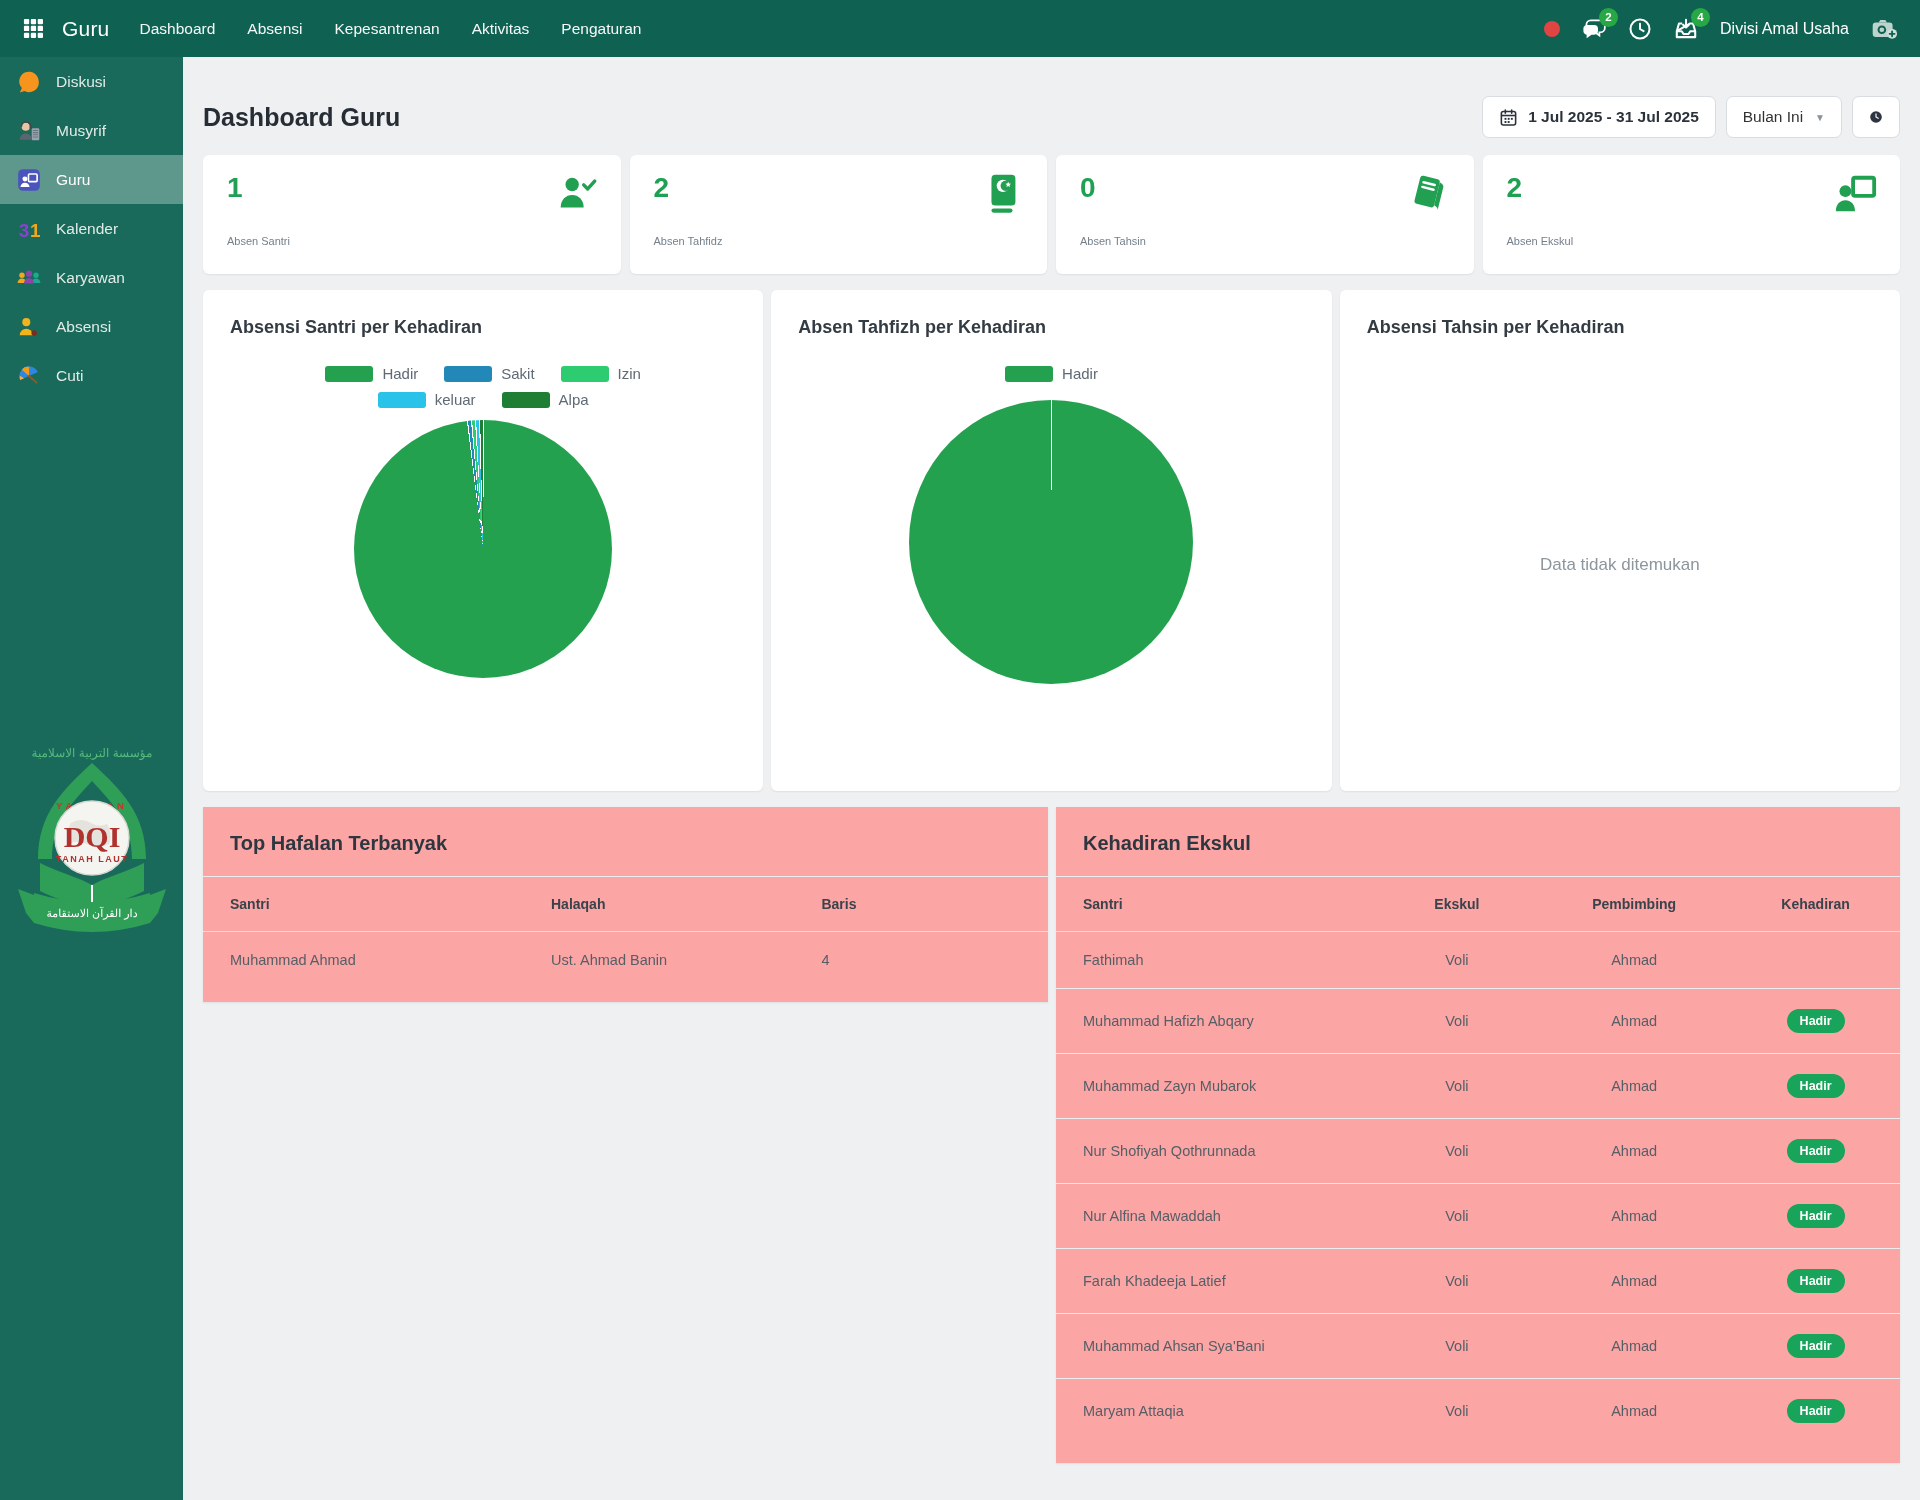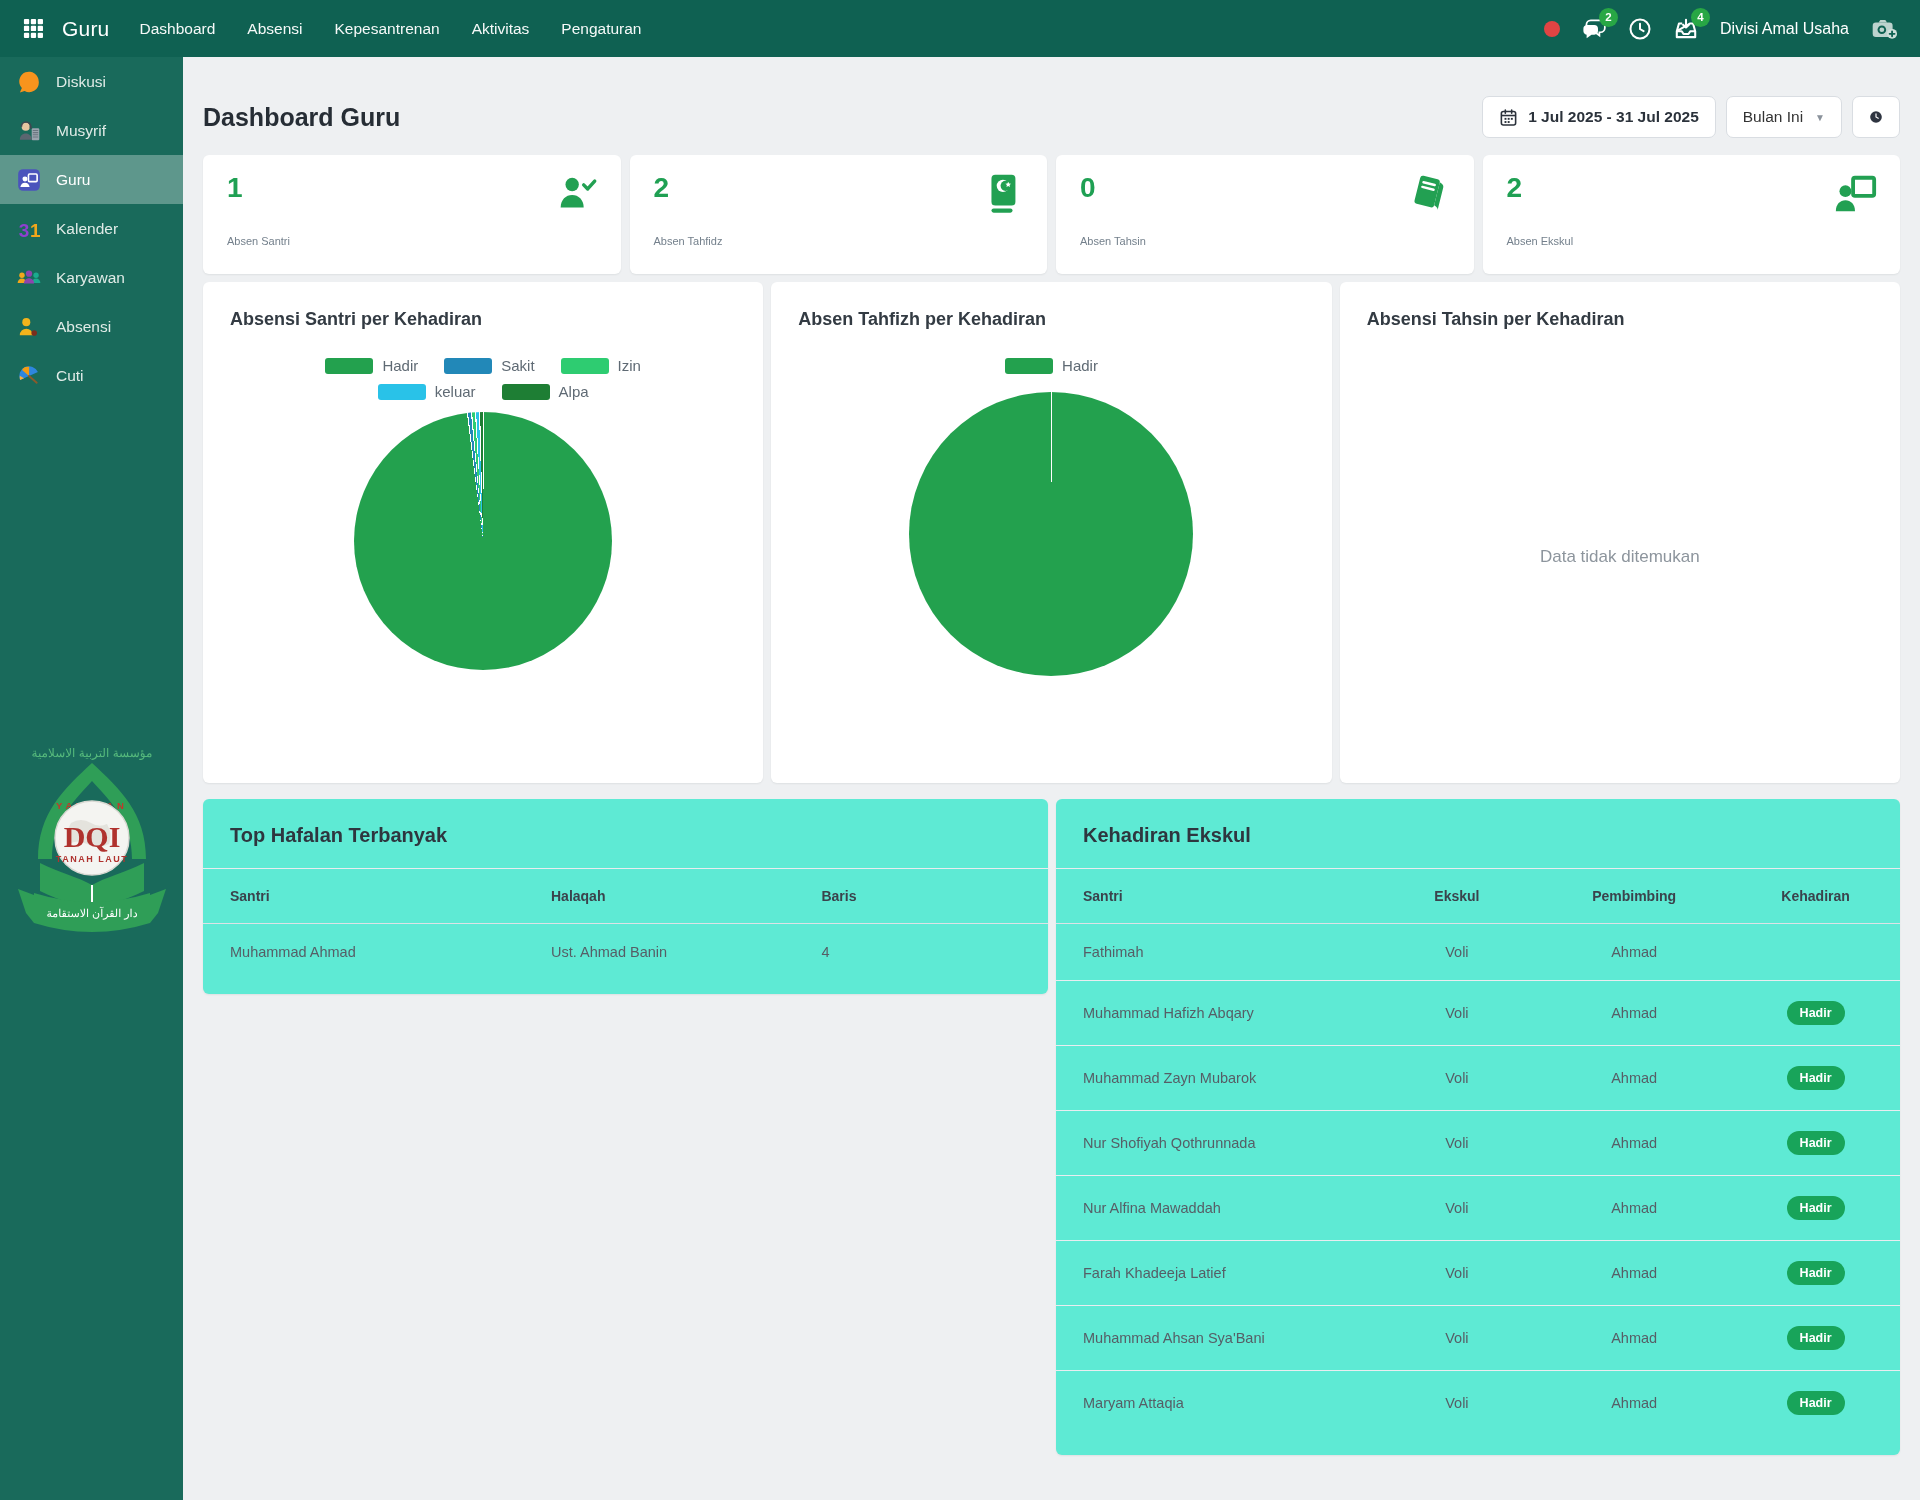--- a/index.html
+++ b/index.html
@@ -54,7 +54,7 @@
   .stat-icon { position:absolute; top:16px; right:22px; }
 
   
-  .charts-row { display:flex; gap:8px; margin-top:8px; }
+  .charts-row { display:flex; gap:8px; margin-top:16px; }
   .chart-card { flex:1; background:#fff; border-radius:6px; height:501px;
                 box-shadow:0 1px 2px rgba(20,26,31,.07); display:flex; flex-direction:column;
                 align-items:center; overflow:hidden; }

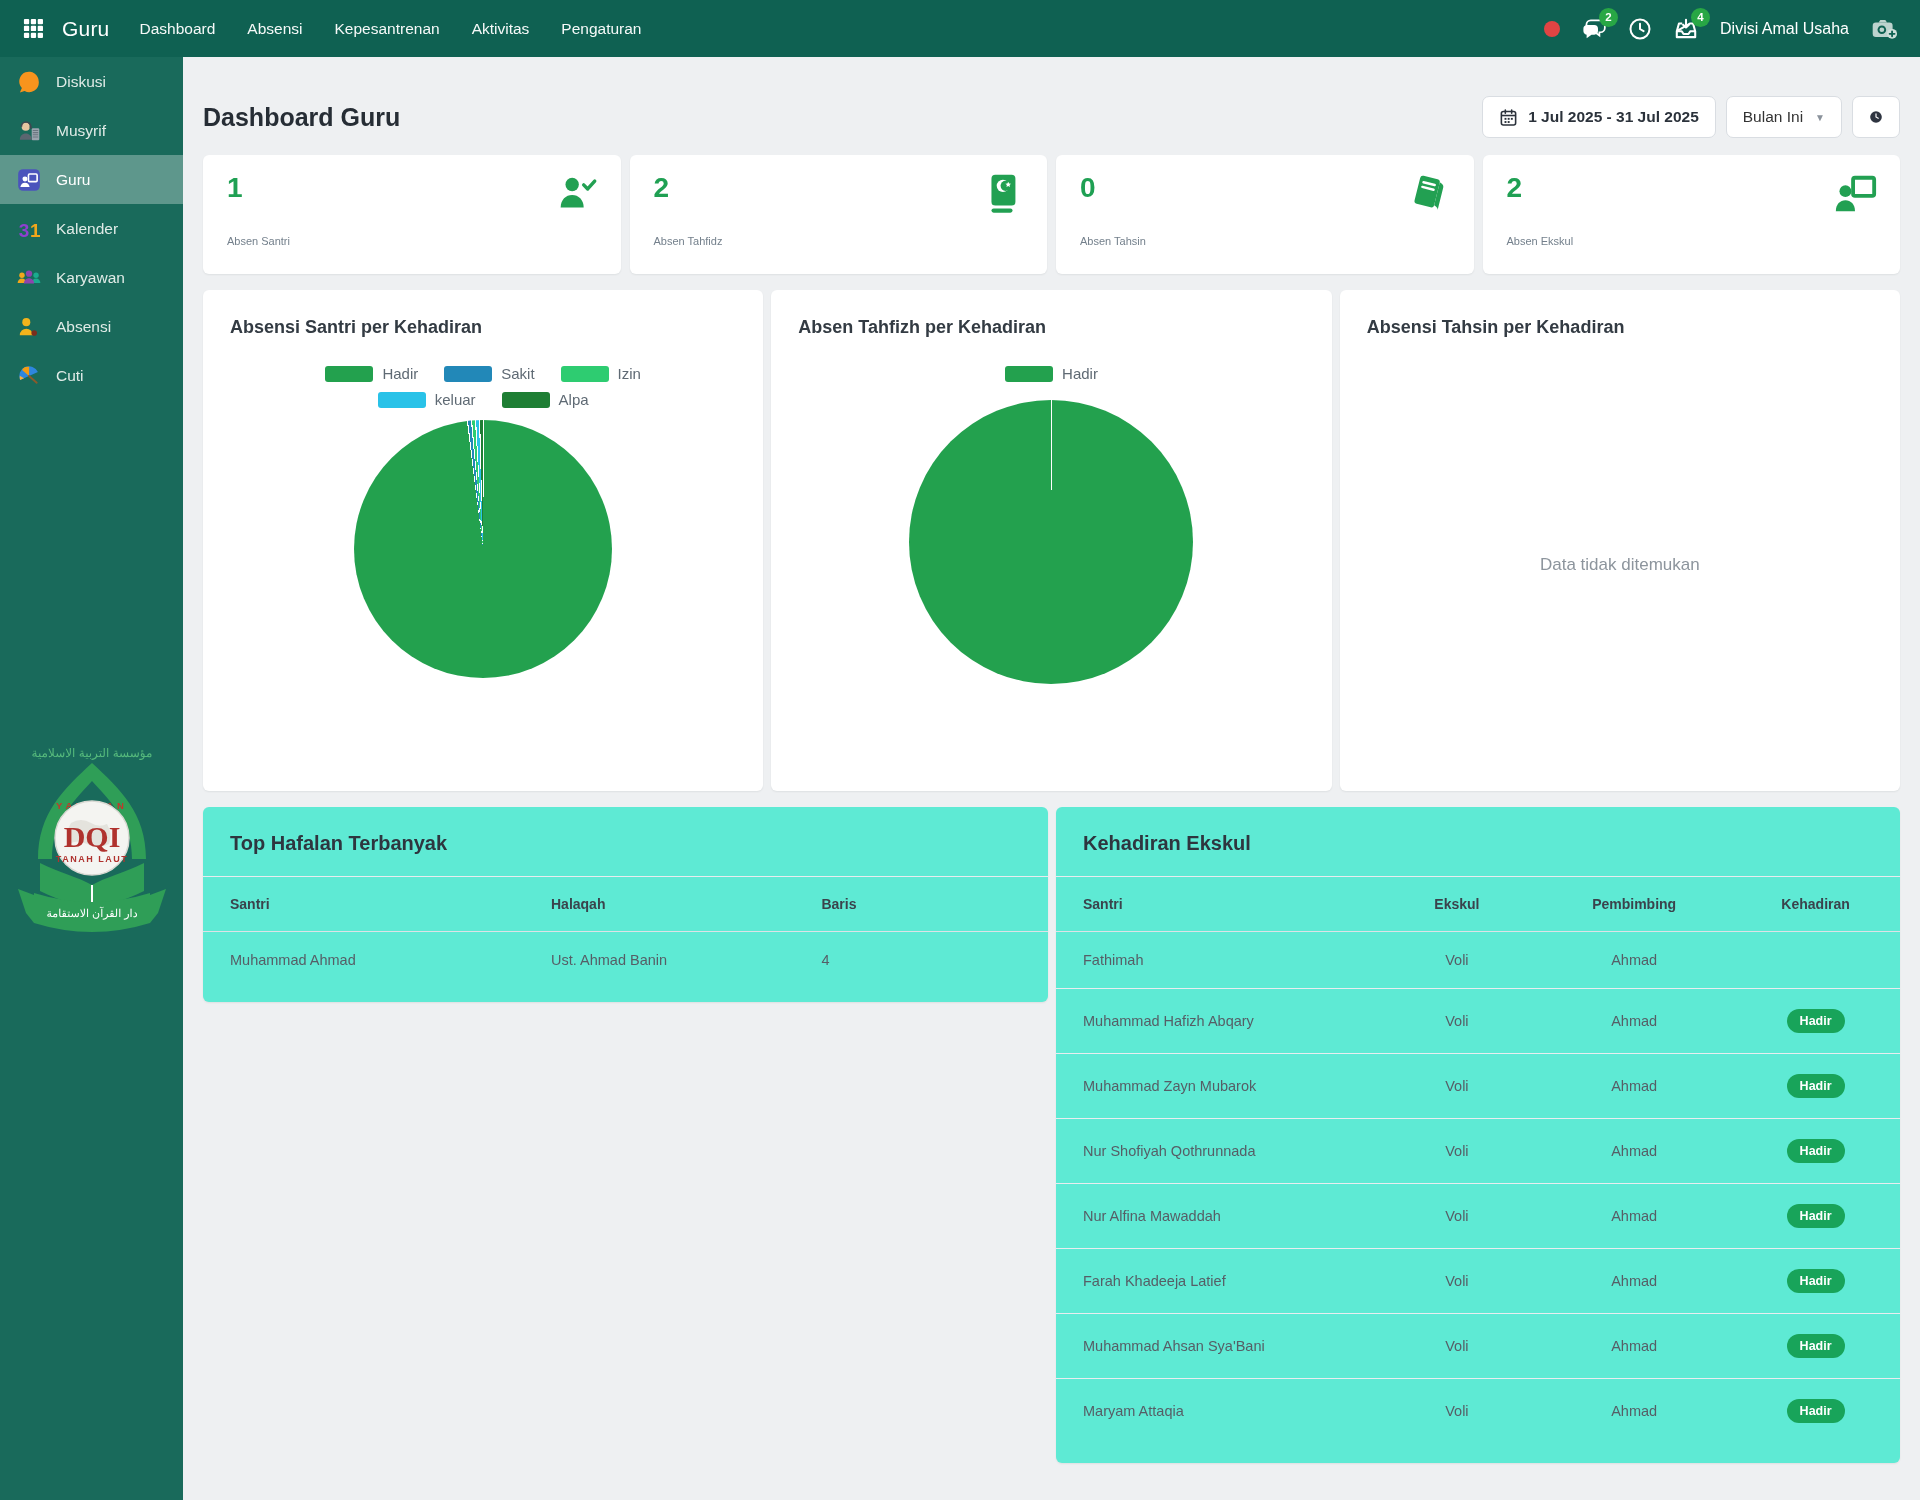--- a/index.html
+++ b/index.html
@@ -71,7 +71,7 @@
 
   
   .tables-row { display:flex; gap:8px; margin-top:16px; align-items:flex-start; }
-  .table-card { background:#5eead4; border-radius:6px; box-shadow:0 1px 2px rgba(20,26,31,.07); }
+  .table-card { background:#fca5a5; border-radius:0; box-shadow:0 1px 2px rgba(20,26,31,.07); }
   .card-hafalan { width:845px; padding-bottom:14px; }
   .card-ekskul { flex:1; min-height:643px; padding-bottom:20px; }
   .card-header { padding:25px 27px 21px 27px; font-size:20px; font-weight:700; color:#2e363f;

